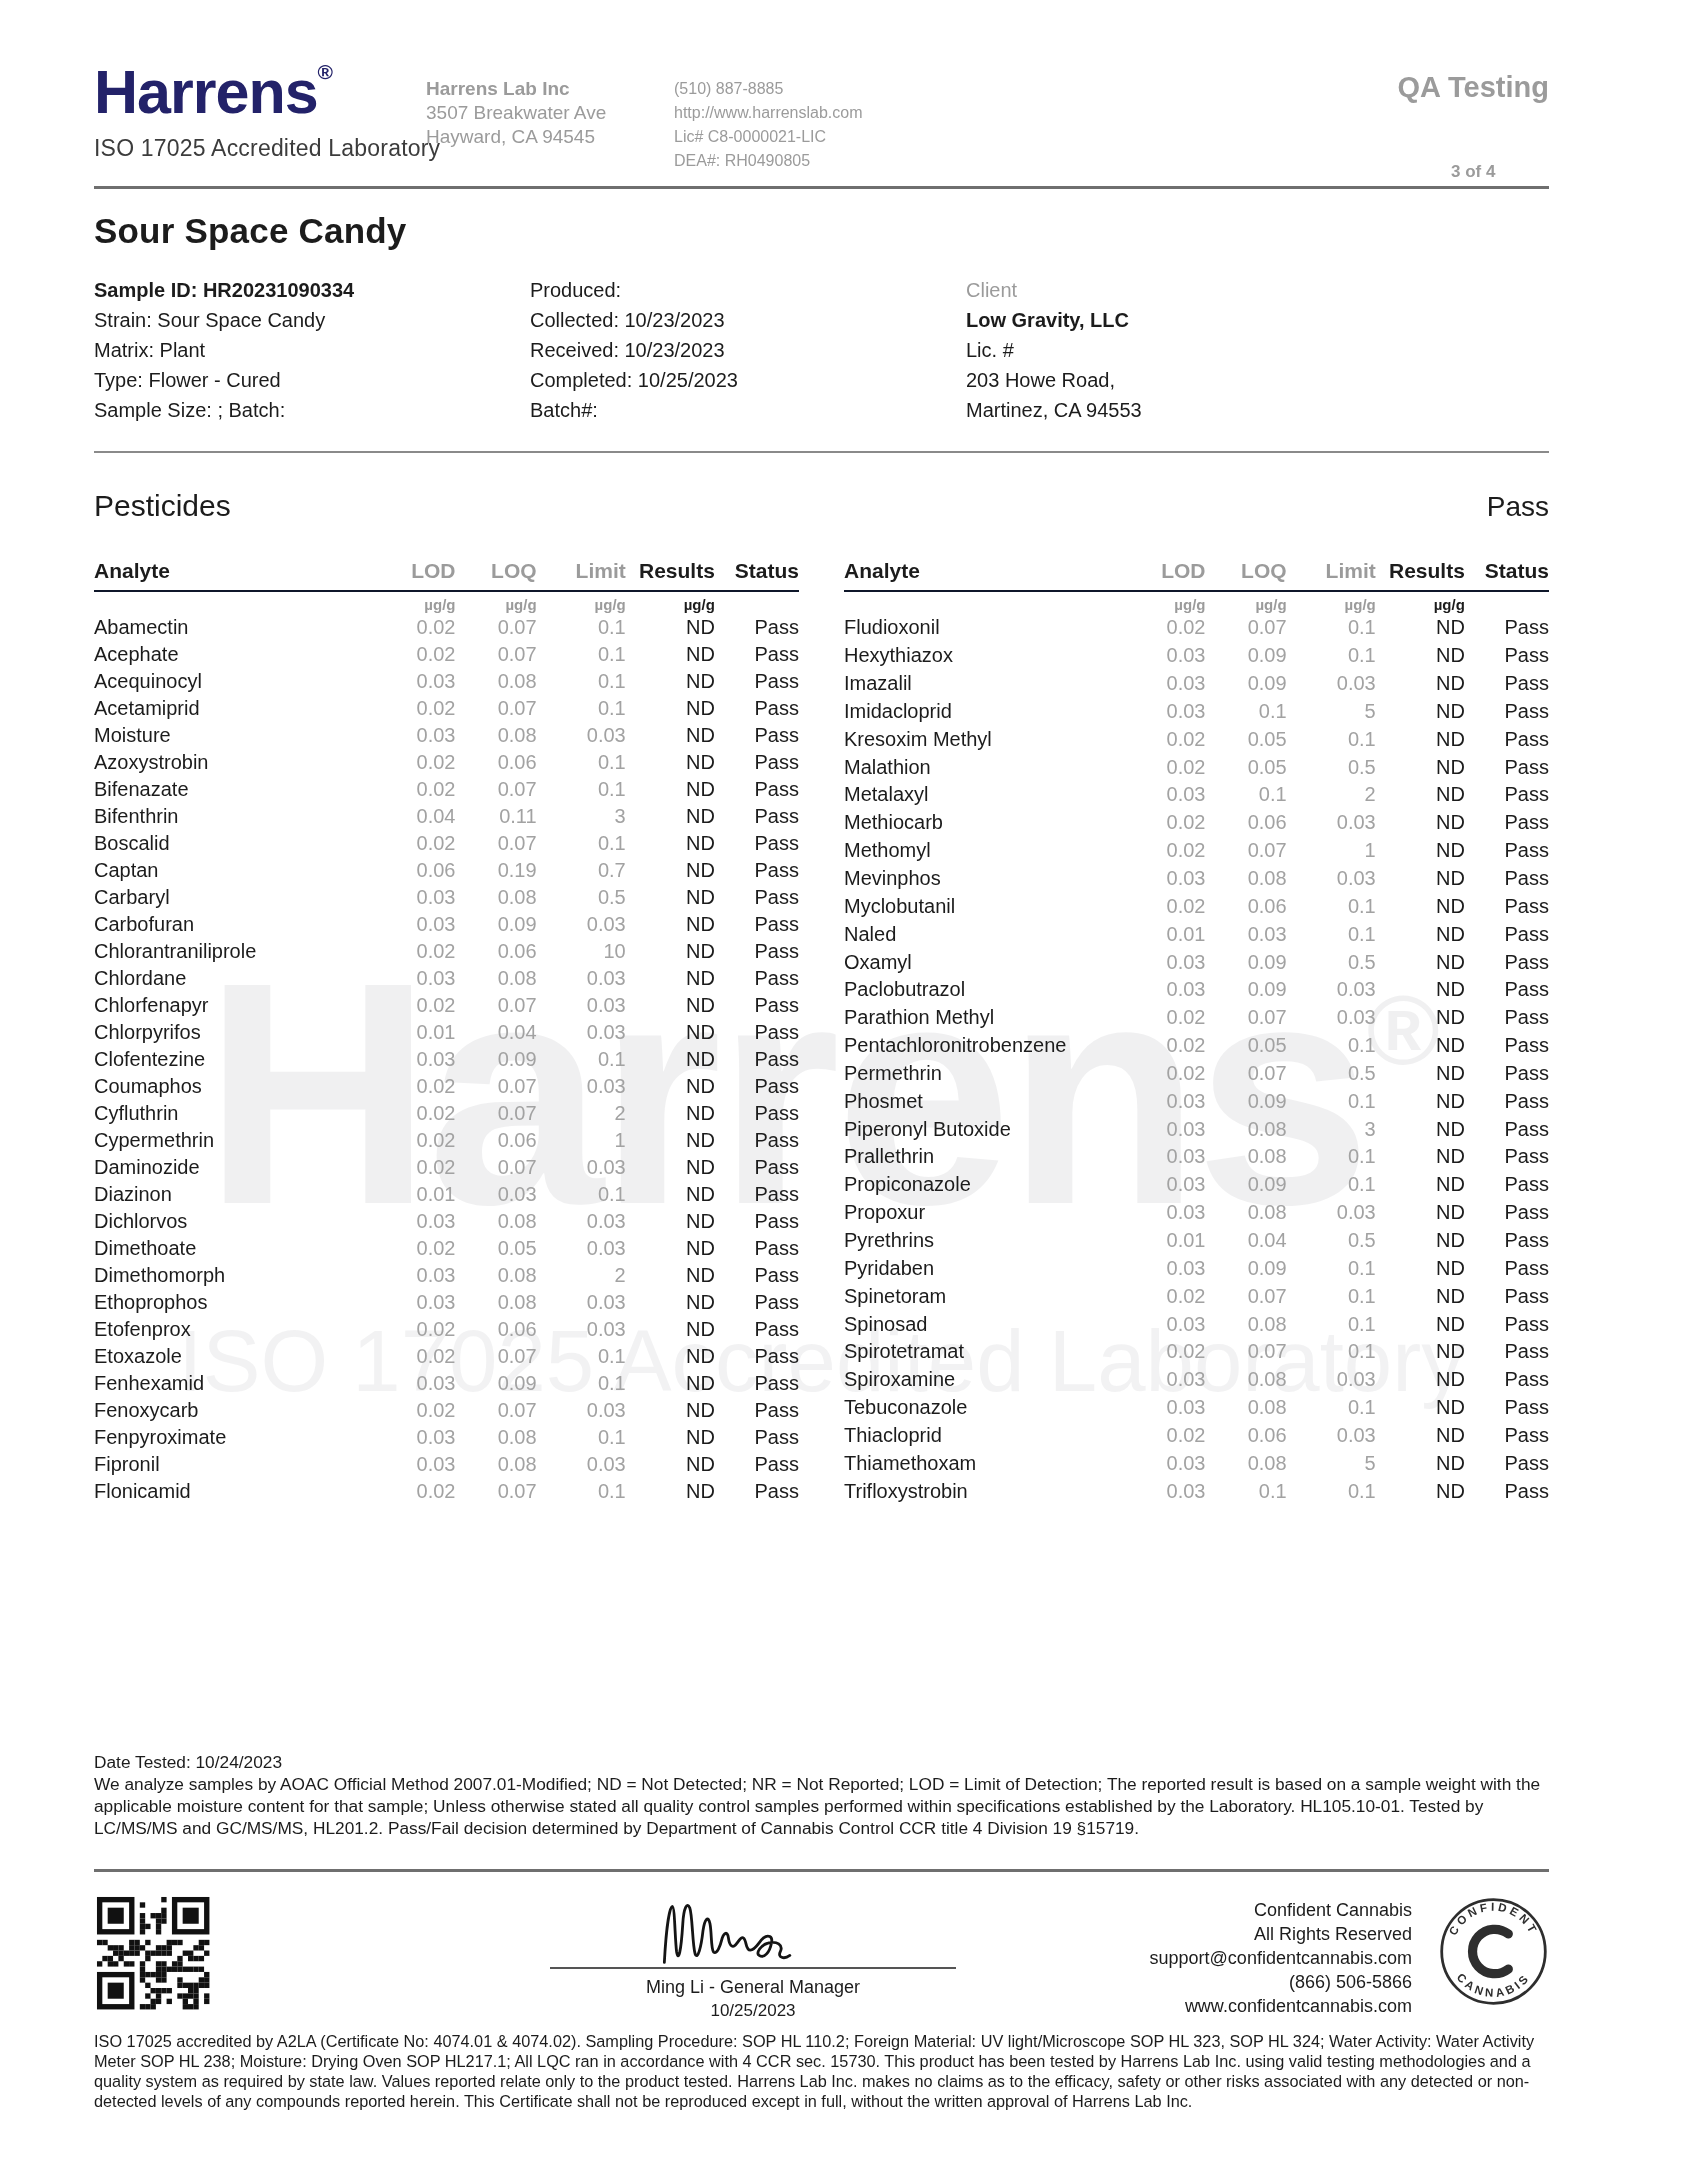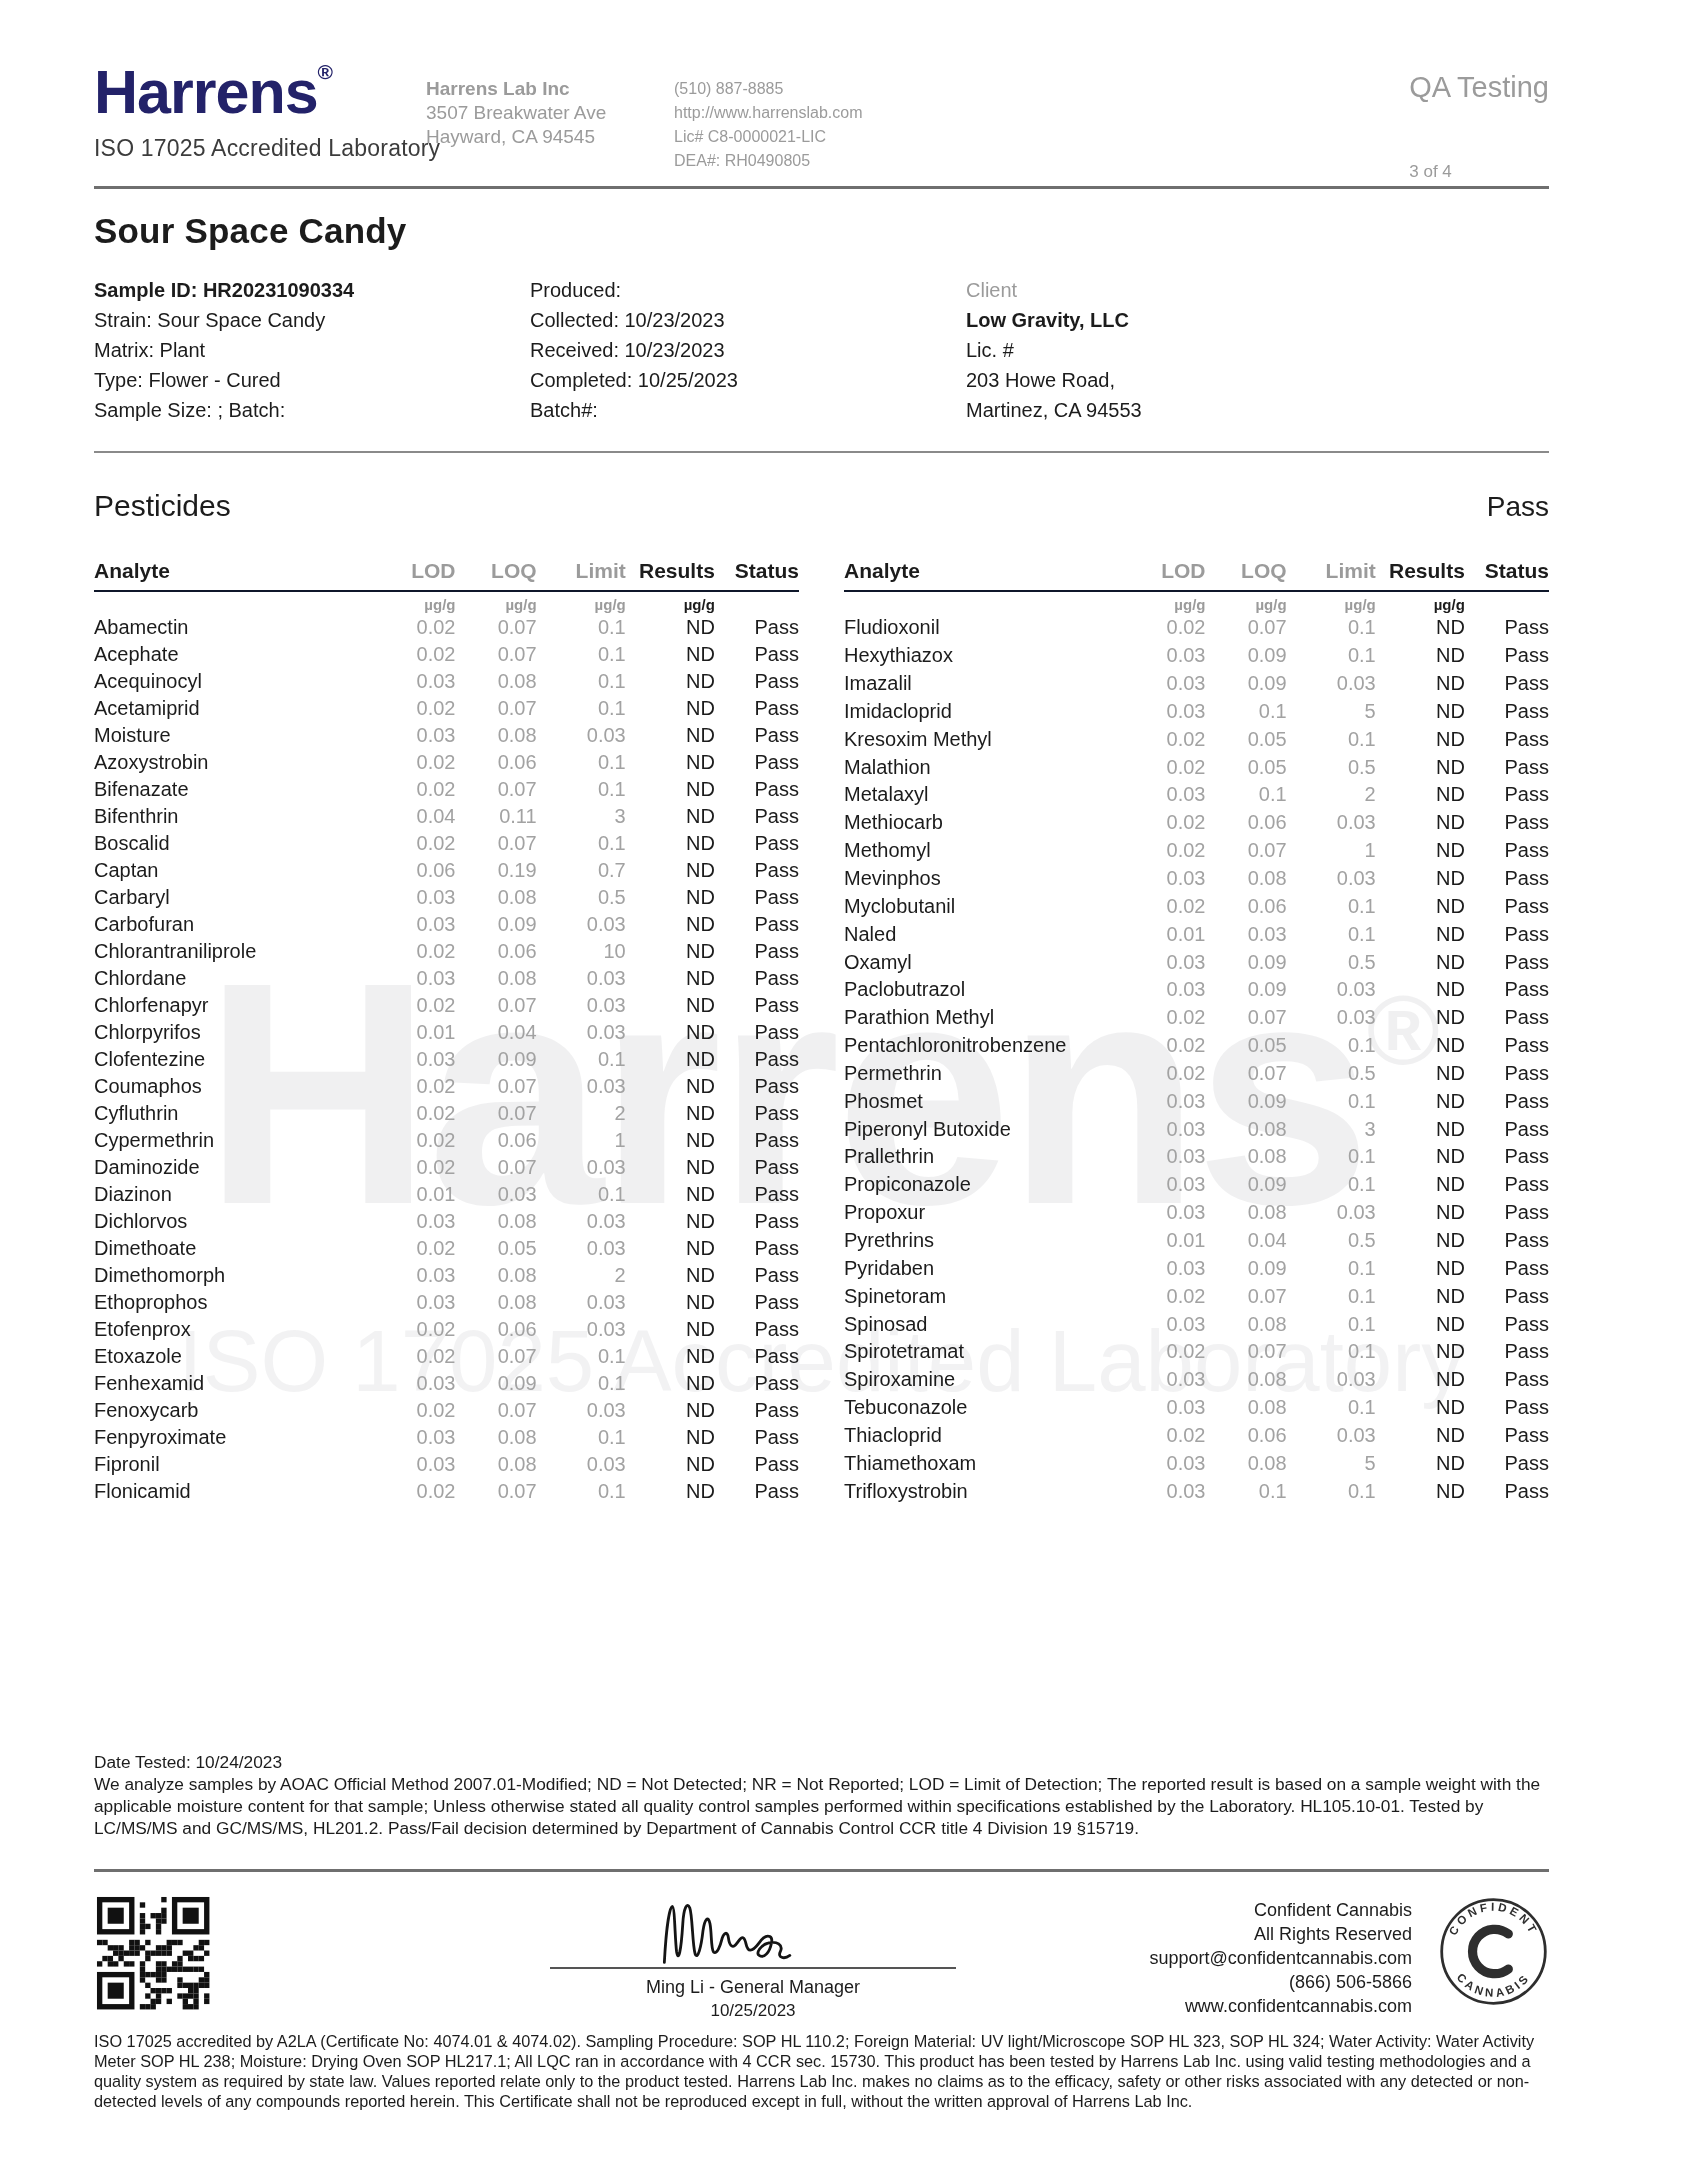--- a/index.html
+++ b/index.html
@@ -22,7 +22,7 @@
   .lab-block{width:248px;font-size:19px;color:#9b9b9b;line-height:24px;padding-top:16px;}
   .lab-name{font-weight:bold;}
   .contact-block{width:361px;font-size:16px;color:#9b9b9b;line-height:24px;padding-top:16px;}
-  .qa-block{margin-left:auto;text-align:left;display:flex;flex-direction:column;height:121px;padding-top:10px;box-sizing:border-box;}
+  .qa-block{margin-left:auto;text-align:center;display:flex;flex-direction:column;height:121px;padding-top:10px;box-sizing:border-box;font-weight:bold;}
   .qa-title{font-size:29px;color:#9b9b9b;}
   .page-num{margin-top:auto;font-size:17px;color:#9b9b9b;}
   .hr1{border:none;border-top:3px solid #6f6f6f;margin:4px 0 0;}

